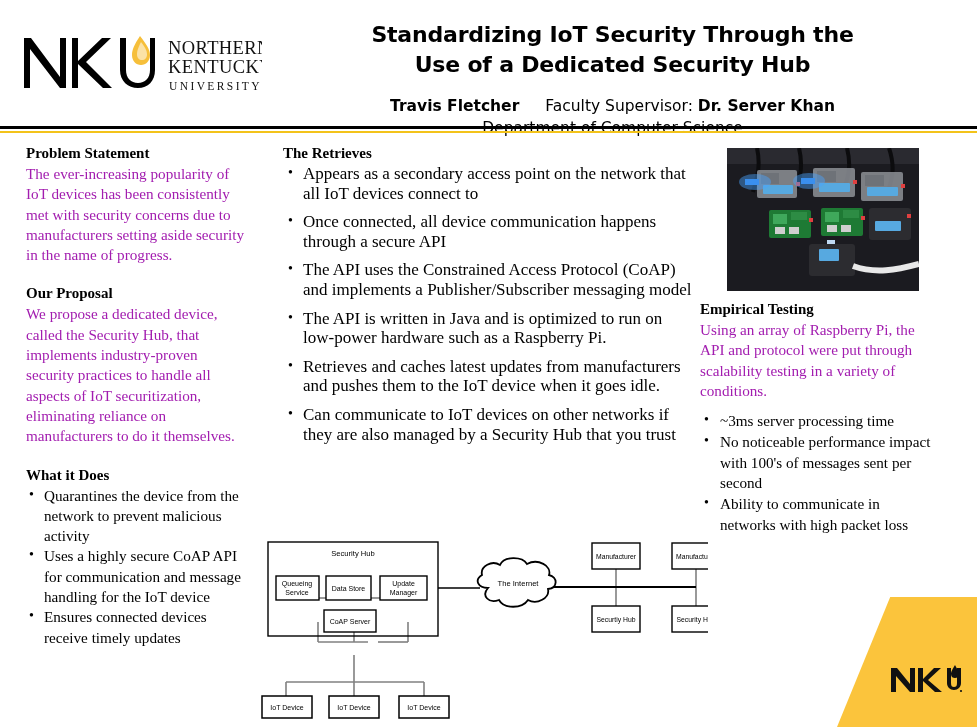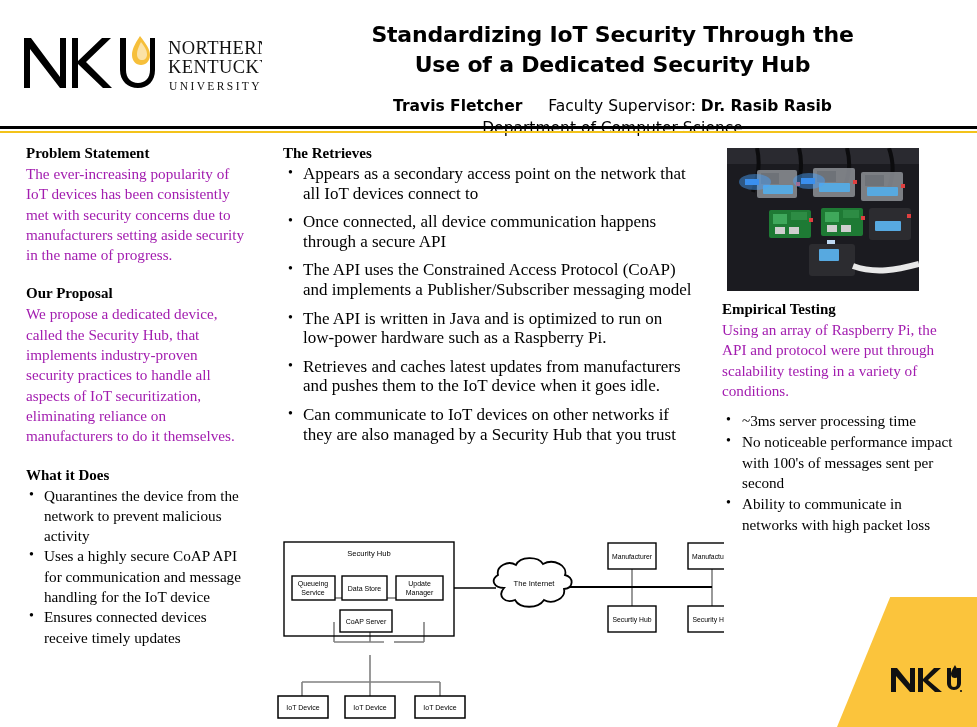--- a/index.html
+++ b/index.html
@@ -161,7 +161,7 @@
       </div>
       <div class="authors">
         <span class="bold">Travis Fletcher</span><span class="gap"></span><span>Faculty Supervisor:</span>
-        <span class="bold">Dr. Rasib Rasib</span>
+        <span class="bold">Dr. Server Khan</span>
       </div>
       <div class="dept">Department of Computer Science</div>
     </div>

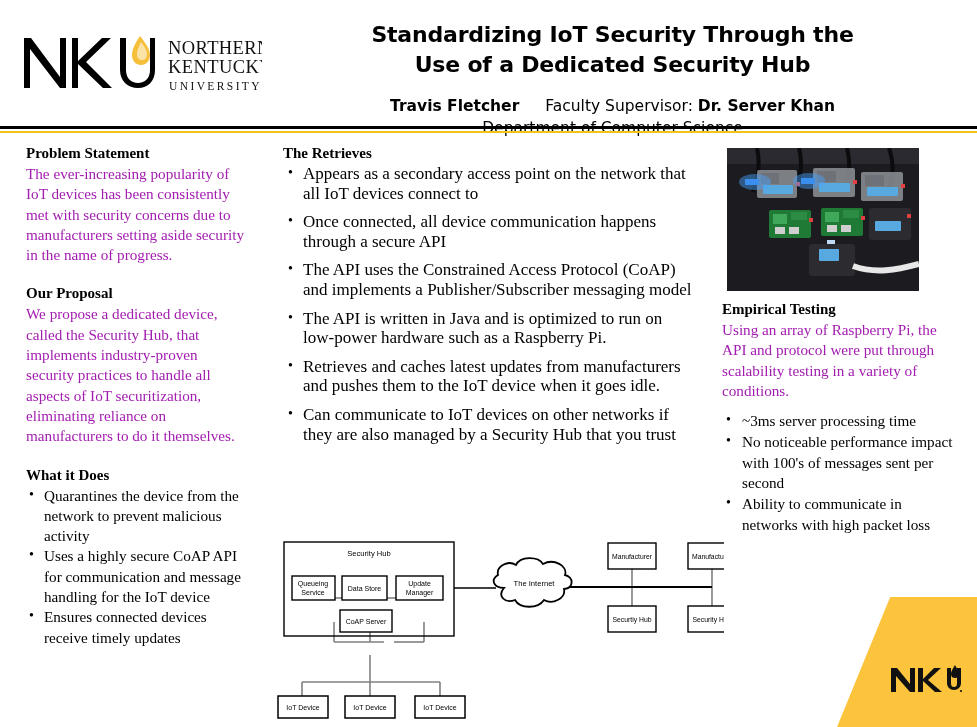--- a/index.html
+++ b/index.html
@@ -62,7 +62,7 @@
   .col{position:absolute;}
   .col-left{left:26px;top:144px;width:222px;}
   .col-mid{left:283px;top:144px;width:412px;}
-  .col-right{left:722px;top:300px;width:232px;}
+  .col-right{left:700px;top:300px;width:232px;}
 
   h2.sec{
     font-family:"Liberation Serif", serif;

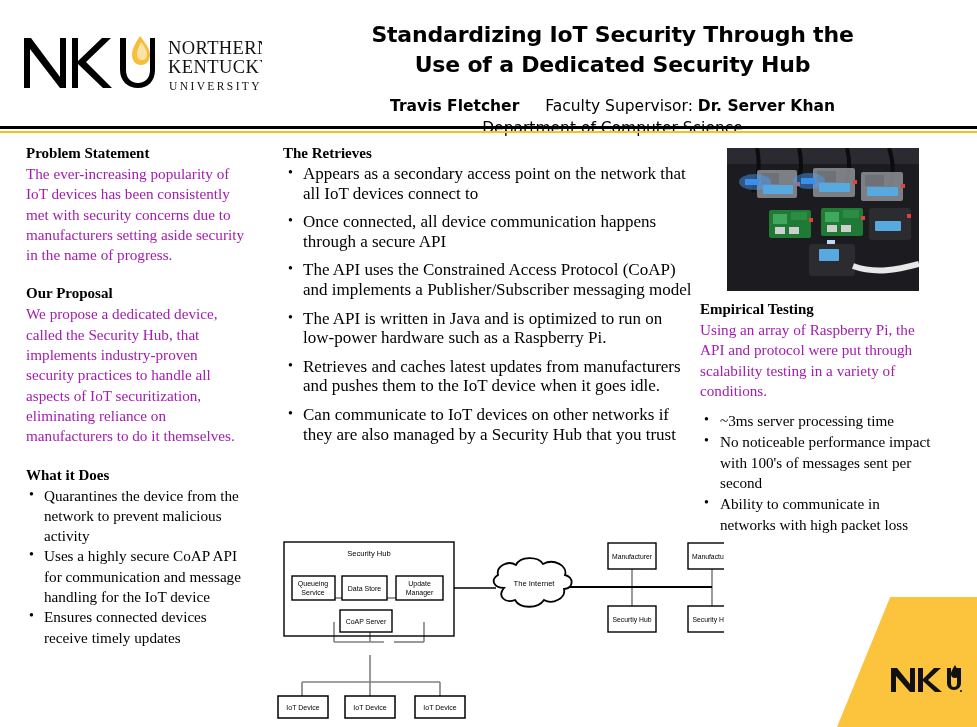--- a/index.html
+++ b/index.html
@@ -123,7 +123,7 @@
   .photo svg{display:block;}
 
   
-  .diagram{position:absolute;left:272px;top:530px;width:452px;height:190px;}
+  .diagram{position:absolute;left:256px;top:530px;width:452px;height:190px;}
   .diagram svg{display:block;}
 </style>
 </head>

